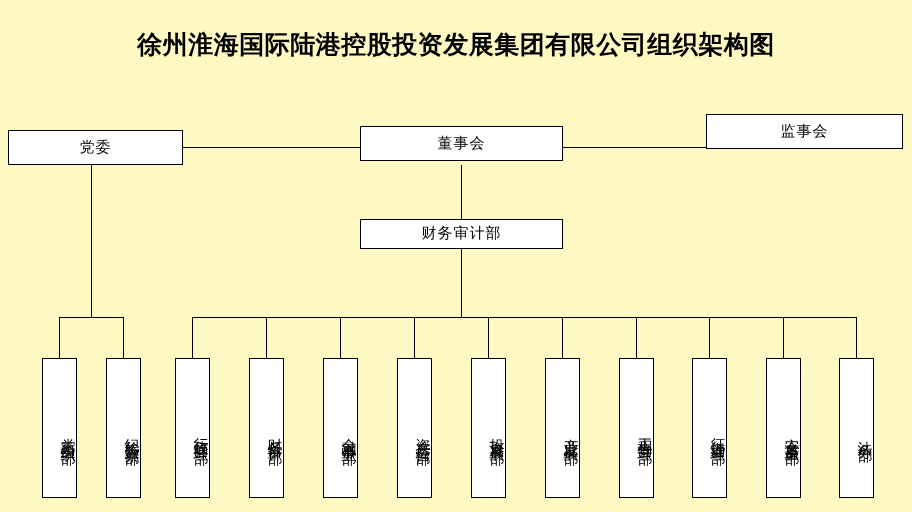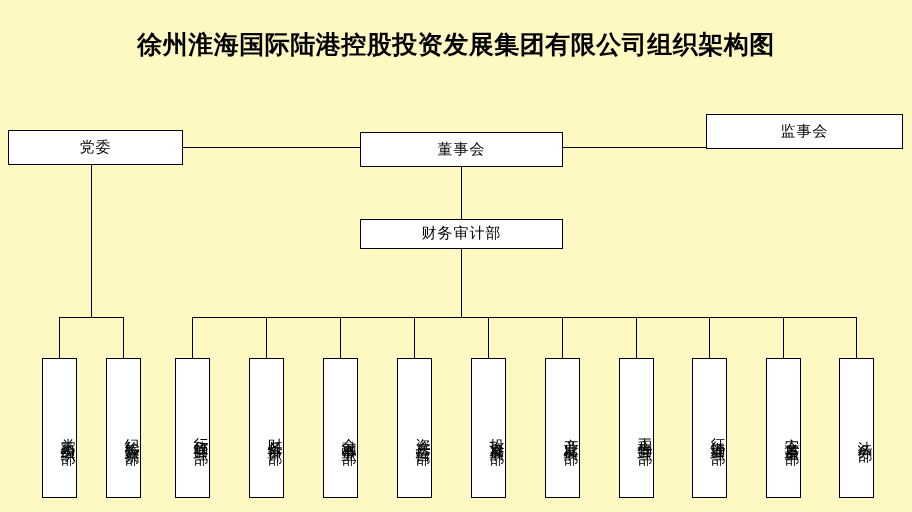--- a/index.html
+++ b/index.html
@@ -98,7 +98,7 @@
     <span>党委</span>
   </div>
 
-  <div class="node horiz" style="left:360px; top:132px; width:203px; height:35px;">
+  <div class="node horiz" style="left:360px; top:126px; width:203px; height:35px;">
     <span>董事会</span>
   </div>
 

